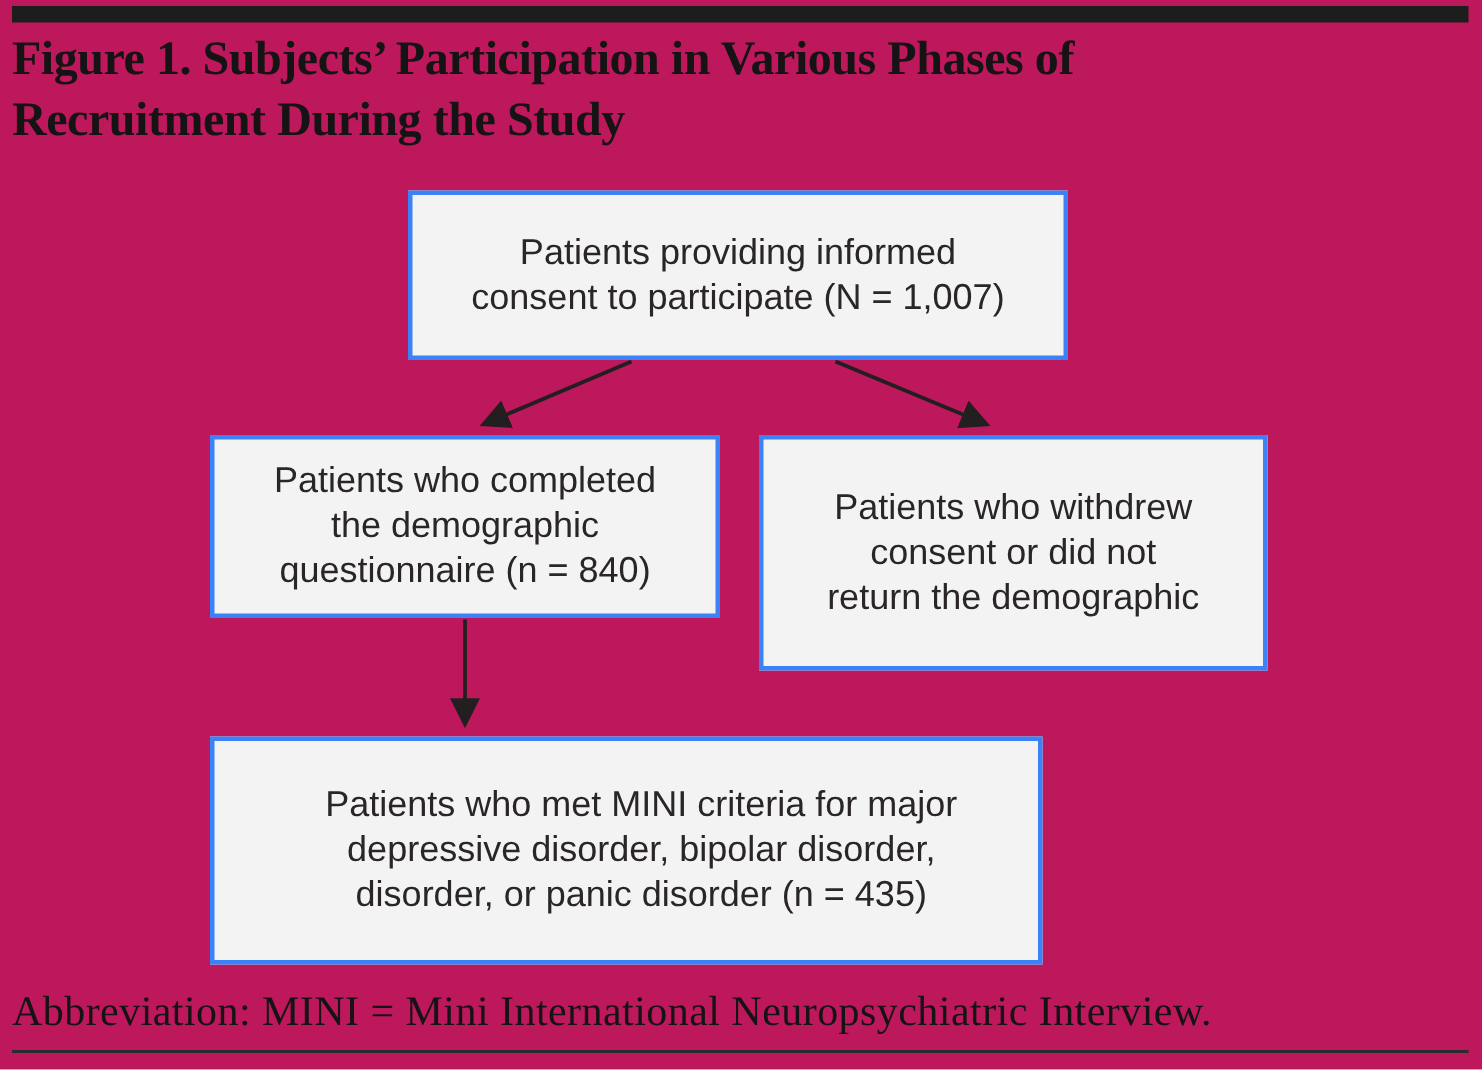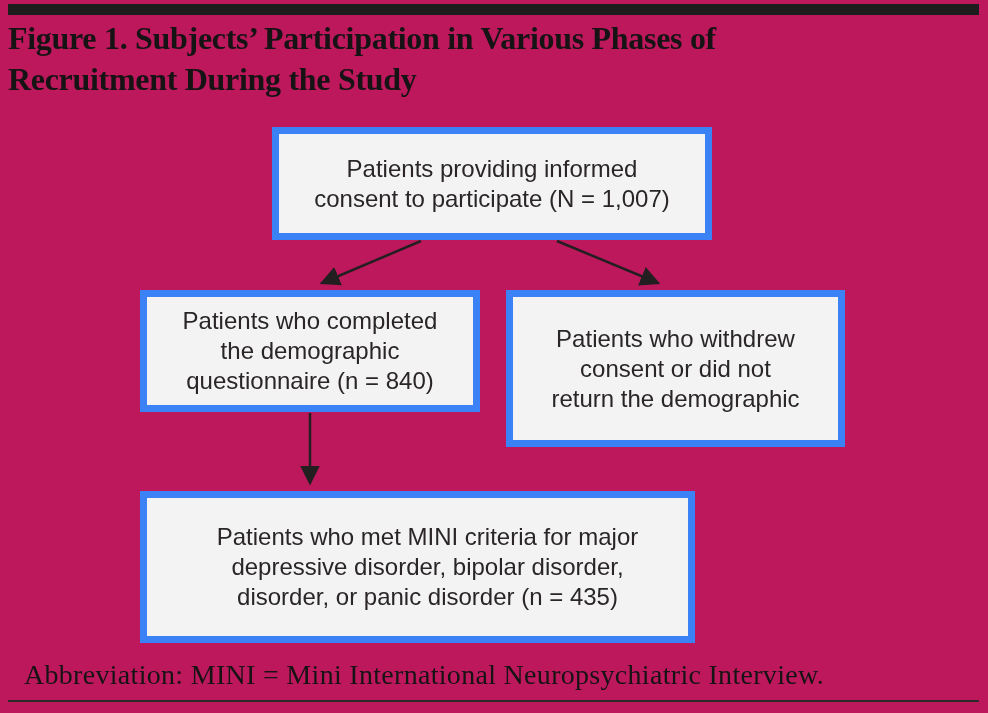--- a/index.html
+++ b/index.html
@@ -39,7 +39,7 @@
     position: absolute;
     box-sizing: border-box;
     background: #f3f3f3;
-    border: 7px solid #3b82f6;
+    border: 3px solid #3b82f6;
     display: flex;
     flex-direction: column;
     align-items: center;

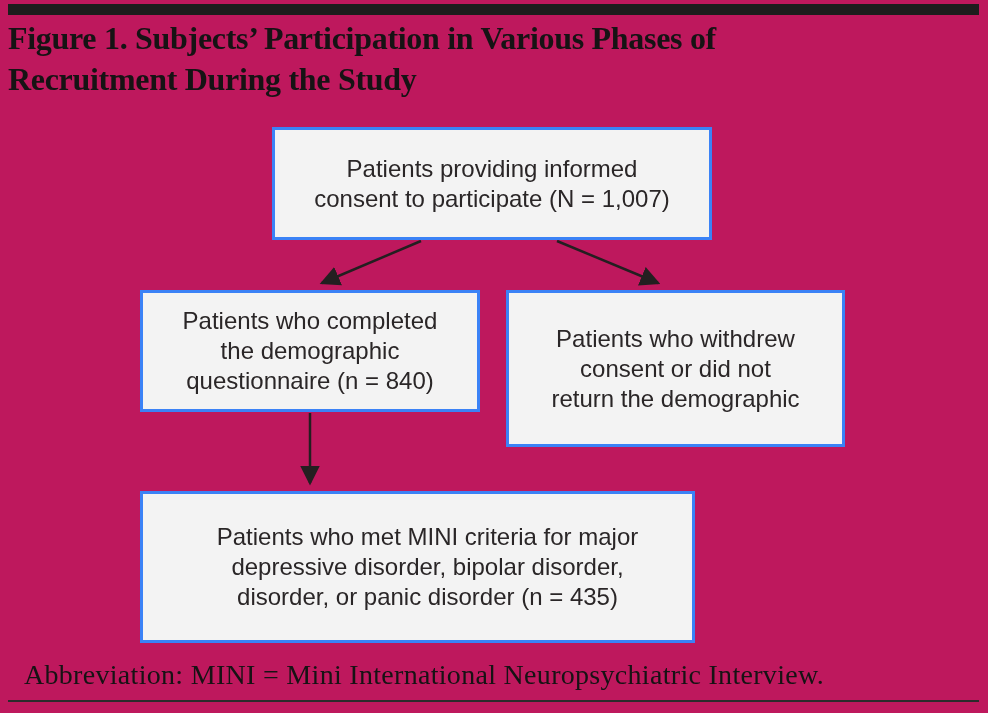--- a/index.html
+++ b/index.html
@@ -69,7 +69,6 @@
     font-size: 28px;
     letter-spacing: 0.3px;
     color: #161314;
-    margin-left: 16px;
   }
   .bottom-rule {
     position: absolute;

